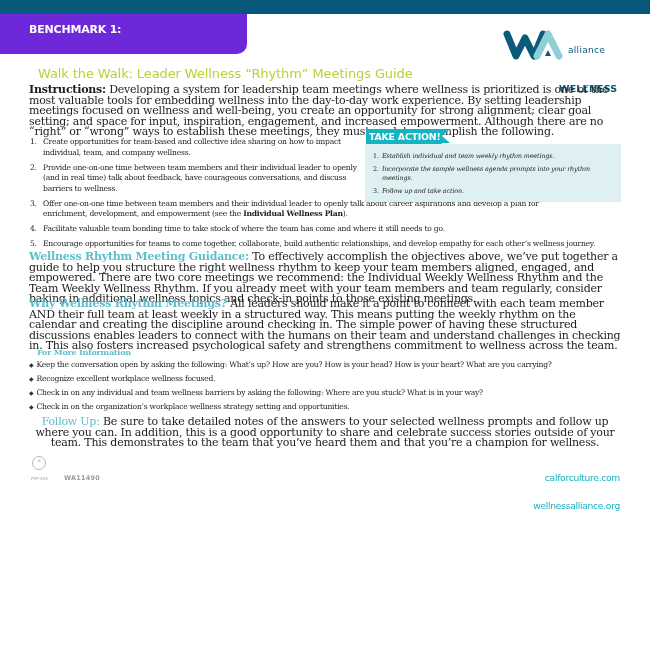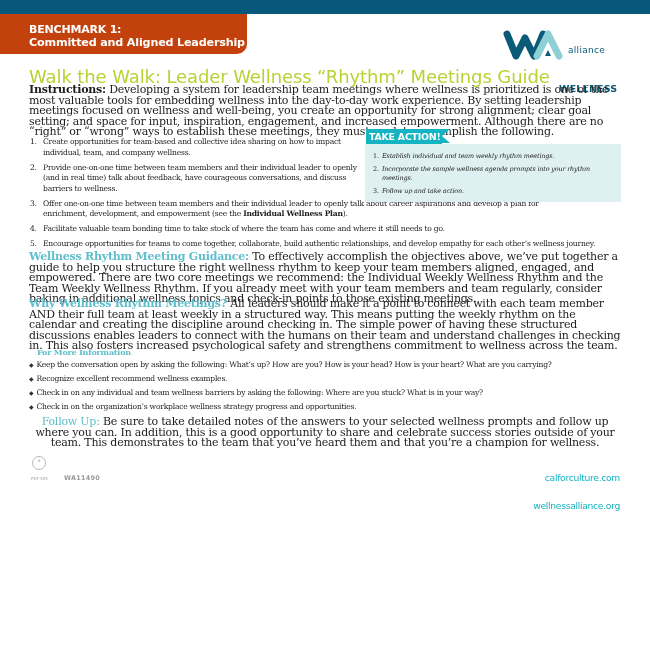--- a/index.html
+++ b/index.html
@@ -5,7 +5,7 @@
   html, body { margin: 0; padding: 0; background: #ffffff; }
   body { width: 650px; height: 650px; position: relative; overflow: hidden; font-family: "DejaVu Serif", serif; color: #1d1d1d; }
   .topbar { position: absolute; left: 0; top: 0; width: 650px; height: 14px; background: #07587a; }
-  .bench { position: absolute; left: 0; top: 14px; width: 247px; height: 40px; background: #c2410c; border-bottom-right-radius: 10px; color: #fff; font-family: "DejaVu Sans", sans-serif; font-weight: bold; font-size: 11.2px; line-height: 13px; box-sizing: border-box; padding: 9px 0 0 29px; }
+  .bench { position: absolute; left: 0; top: 14px; width: 247px; height: 40px; background: #6d28d9; border-bottom-right-radius: 10px; color: #fff; font-family: "DejaVu Sans", sans-serif; font-weight: bold; font-size: 11.2px; line-height: 13px; box-sizing: border-box; padding: 9px 0 0 29px; }
   .bench div { white-space: nowrap; letter-spacing: -0.2px; }
   .bench .l1 { font-size: 11px; }
   .logo { position: absolute; left: 503px; top: 28px; width: 120px; height: 34px; }

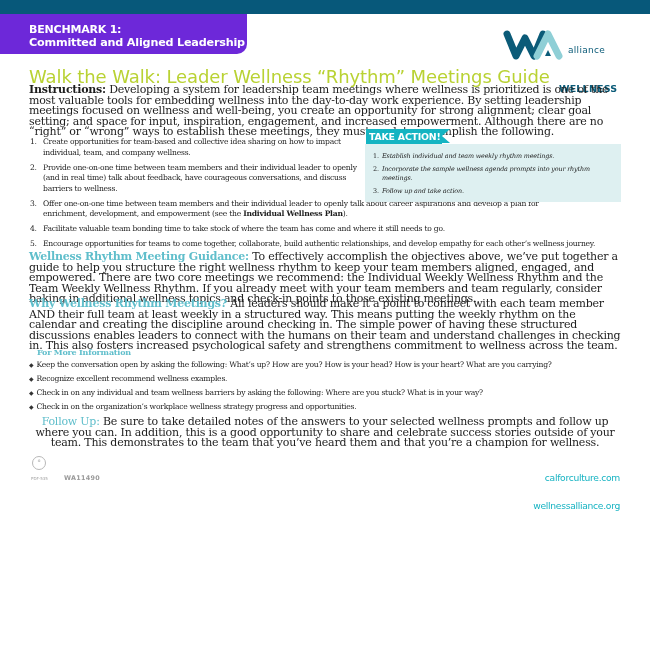--- a/index.html
+++ b/index.html
@@ -45,7 +45,6 @@
 
 <div class="bench">
   <div class="l1">BENCHMARK 1:</div>
-  <div>Committed and Aligned Leadership</div>
 </div>
 
 <div class="logo">

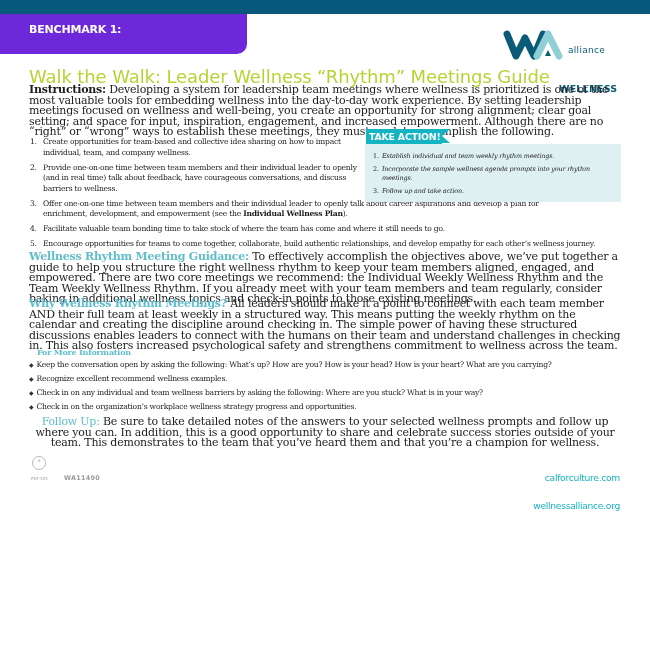--- a/index.html
+++ b/index.html
@@ -12,7 +12,7 @@
   .logo svg { position: absolute; left: 0; top: 0; }
   .logo .w1 { position: absolute; left: 56px; top: 7px; font-family: "DejaVu Sans", sans-serif; font-weight: bold; font-size: 9.5px; color: #0b5b78; letter-spacing: 0.2px; margin-top: 48px; }
   .logo .w2 { position: absolute; left: 65px; top: 17px; font-family: "DejaVu Sans", sans-serif; font-size: 9px; color: #0b5b78; letter-spacing: 0.3px; }
-  .title { position: absolute; left: 29px; top: 66px; font-family: "DejaVu Sans", sans-serif; font-size: 18px; color: #b9d233; white-space: nowrap; letter-spacing: -0.1px; }
+  .title { position: absolute; left: 38px; top: 66px; font-family: "DejaVu Sans", sans-serif; font-size: 13px; color: #b9d233; white-space: nowrap; letter-spacing: -0.1px; }
   .para { position: absolute; left: 29px; width: 592px; font-size: 11px; line-height: 10.6px; letter-spacing: -0.22px; }
   .para b { font-weight: bold; }
   .lbl { color: #5fbecb; font-weight: bold; }

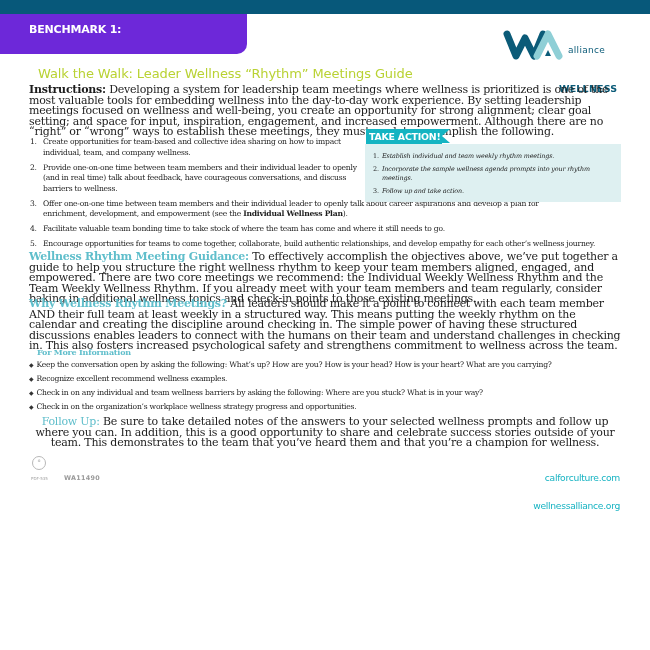--- a/index.html
+++ b/index.html
@@ -106,7 +106,7 @@
 <div class="fmi">For More Information</div>
 <ul class="blist" style="top:360px;">
   <li><span class="dot">◆</span><span>Keep the conversation open by asking the following: What’s up? How are you? How is your head? How is your heart? What are you carrying?</span></li>
-  <li><span class="dot">◆</span><span>Recognize excellent recommend wellness examples.</span></li>
+  <li><span class="dot">◆</span><span>Recognize excellent workplace wellness focused.</span></li>
   <li><span class="dot">◆</span><span>Check in on any individual and team wellness barriers by asking the following: Where are you stuck? What is in your way?</span></li>
   <li><span class="dot">◆</span><span>Check in on the organization’s workplace wellness strategy progress and opportunities.</span></li>
 </ul>

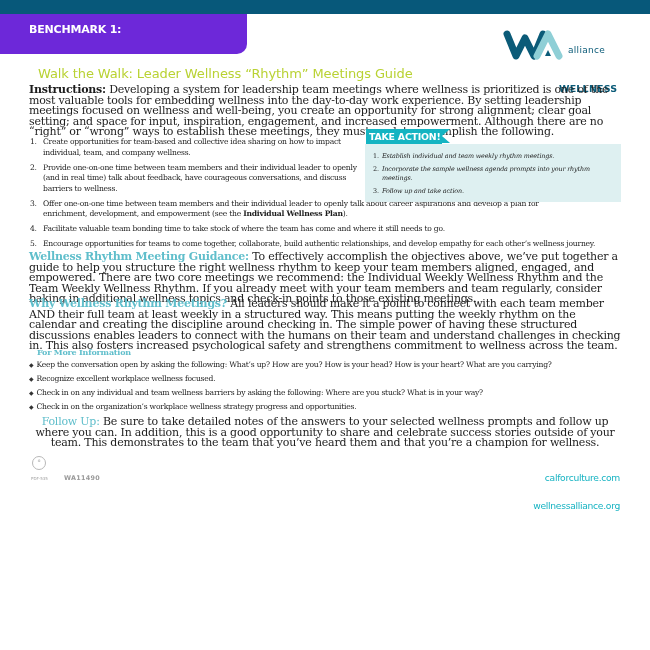--- a/index.html
+++ b/index.html
@@ -108,7 +108,7 @@
   <li><span class="dot">◆</span><span>Keep the conversation open by asking the following: What’s up? How are you? How is your head? How is your heart? What are you carrying?</span></li>
   <li><span class="dot">◆</span><span>Recognize excellent workplace wellness focused.</span></li>
   <li><span class="dot">◆</span><span>Check in on any individual and team wellness barriers by asking the following: Where are you stuck? What is in your way?</span></li>
-  <li><span class="dot">◆</span><span>Check in on the organization’s workplace wellness strategy progress and opportunities.</span></li>
+  <li><span class="dot">◆</span><span>Check in on the organization’s workplace wellness strategy setting and opportunities.</span></li>
 </ul>
 
 <div class="para" style="top:417px;text-align:center;">

